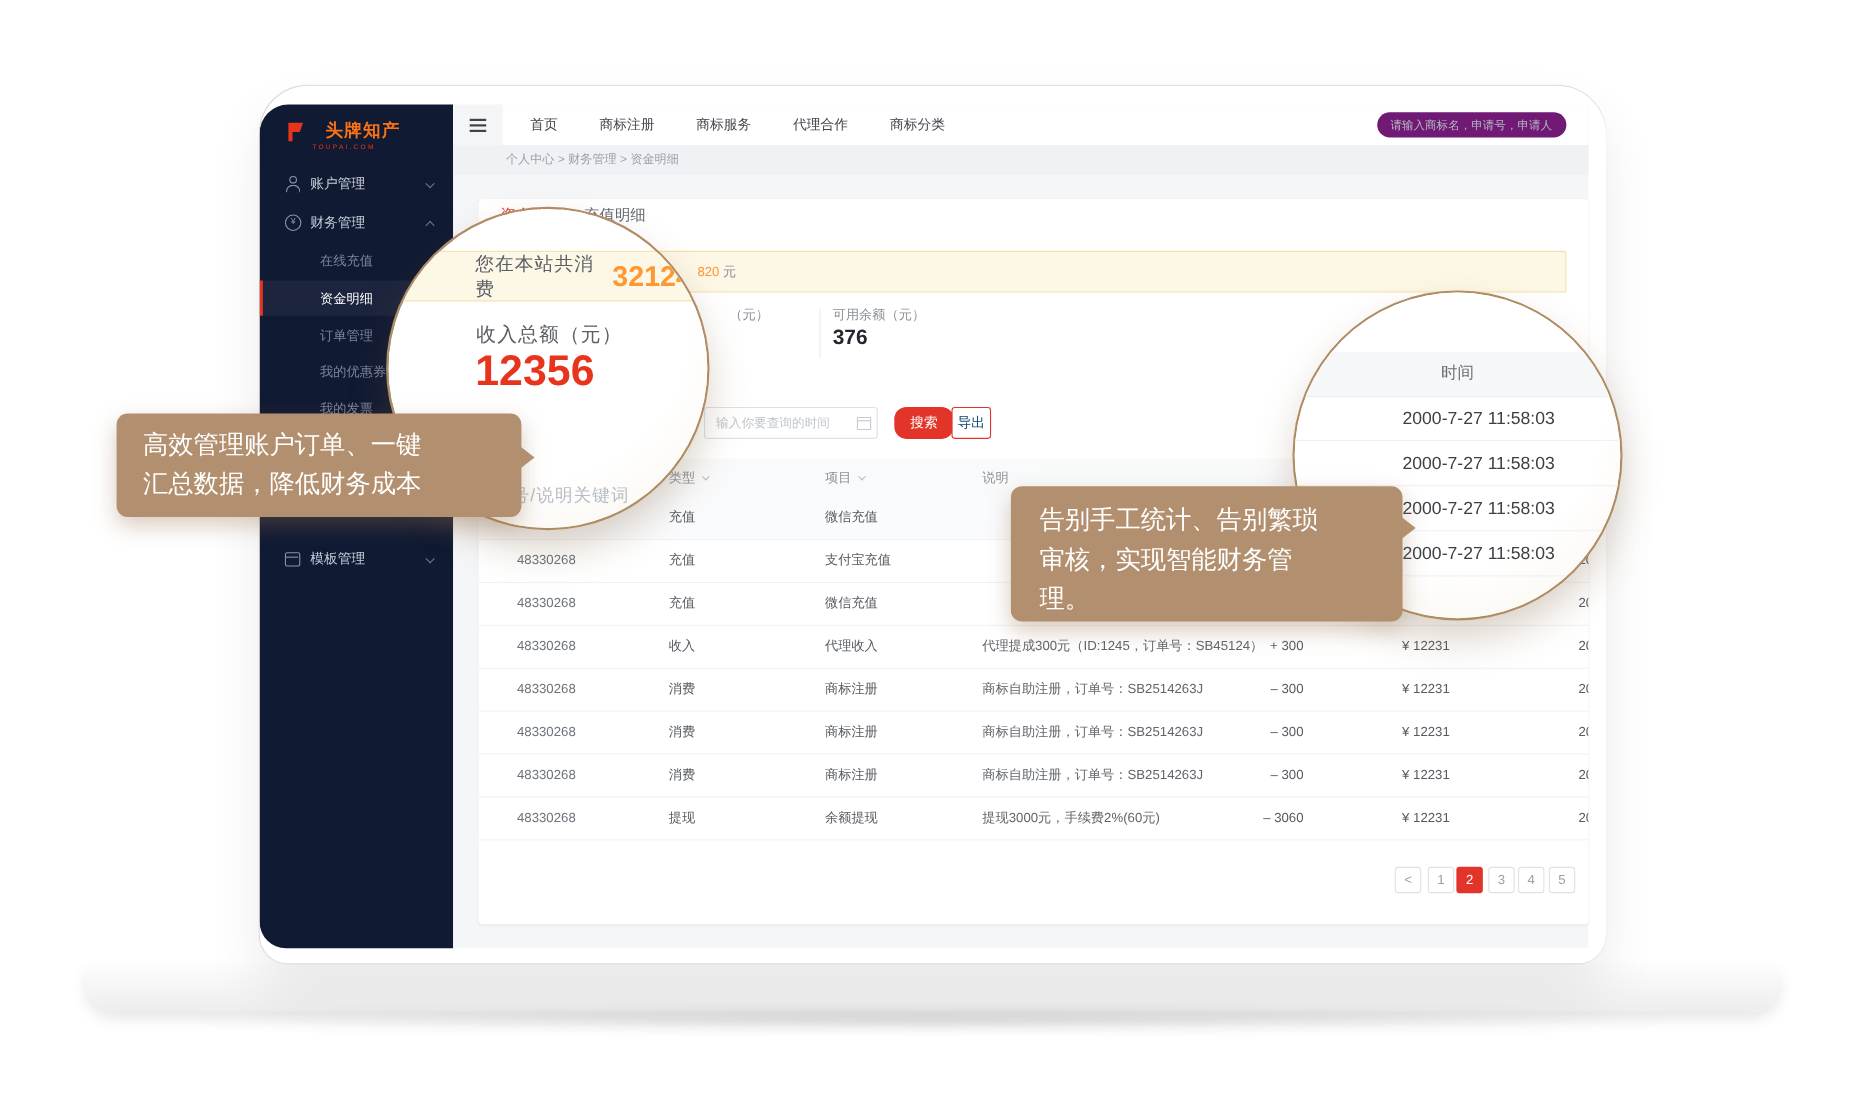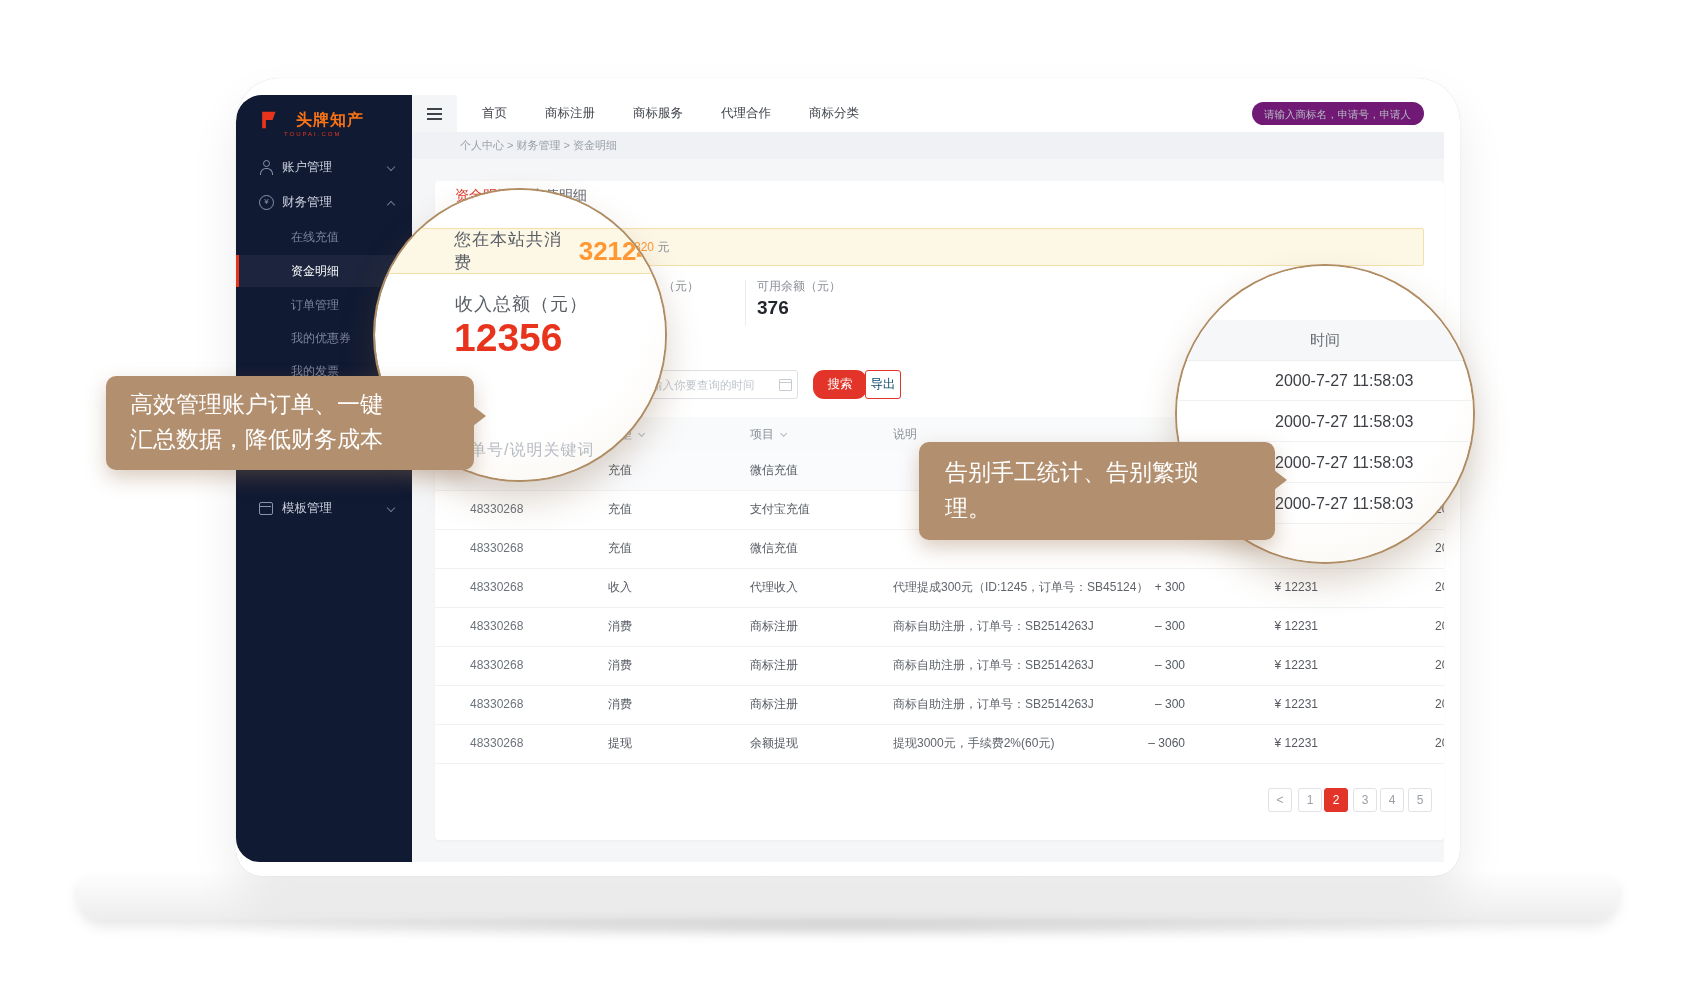--- a/index.html
+++ b/index.html
@@ -105,7 +105,7 @@
   .mag{position:absolute;border-radius:50%;overflow:hidden;z-index:6;
        background:radial-gradient(circle at 45% 35%,#ffffff 58%,#fbf8f3 84%,#f2e9dc 100%);
        box-shadow:0 0 0 2px #b08c63,0 18px 36px rgba(120,85,50,.28);}
-  .mag-left{left:375px;top:190px;width:290px;height:290px;}
+  .mag-left{left:353px;top:190px;width:290px;height:290px;}
   .mag-right{left:1177px;top:266px;width:296px;height:296px;}
   .ml-banner{position:absolute;left:-10px;right:-10px;top:38px;height:44px;background:#fdf7e6;
              border:1px solid #f5e0ac;display:flex;align-items:center;padding-left:88px;}

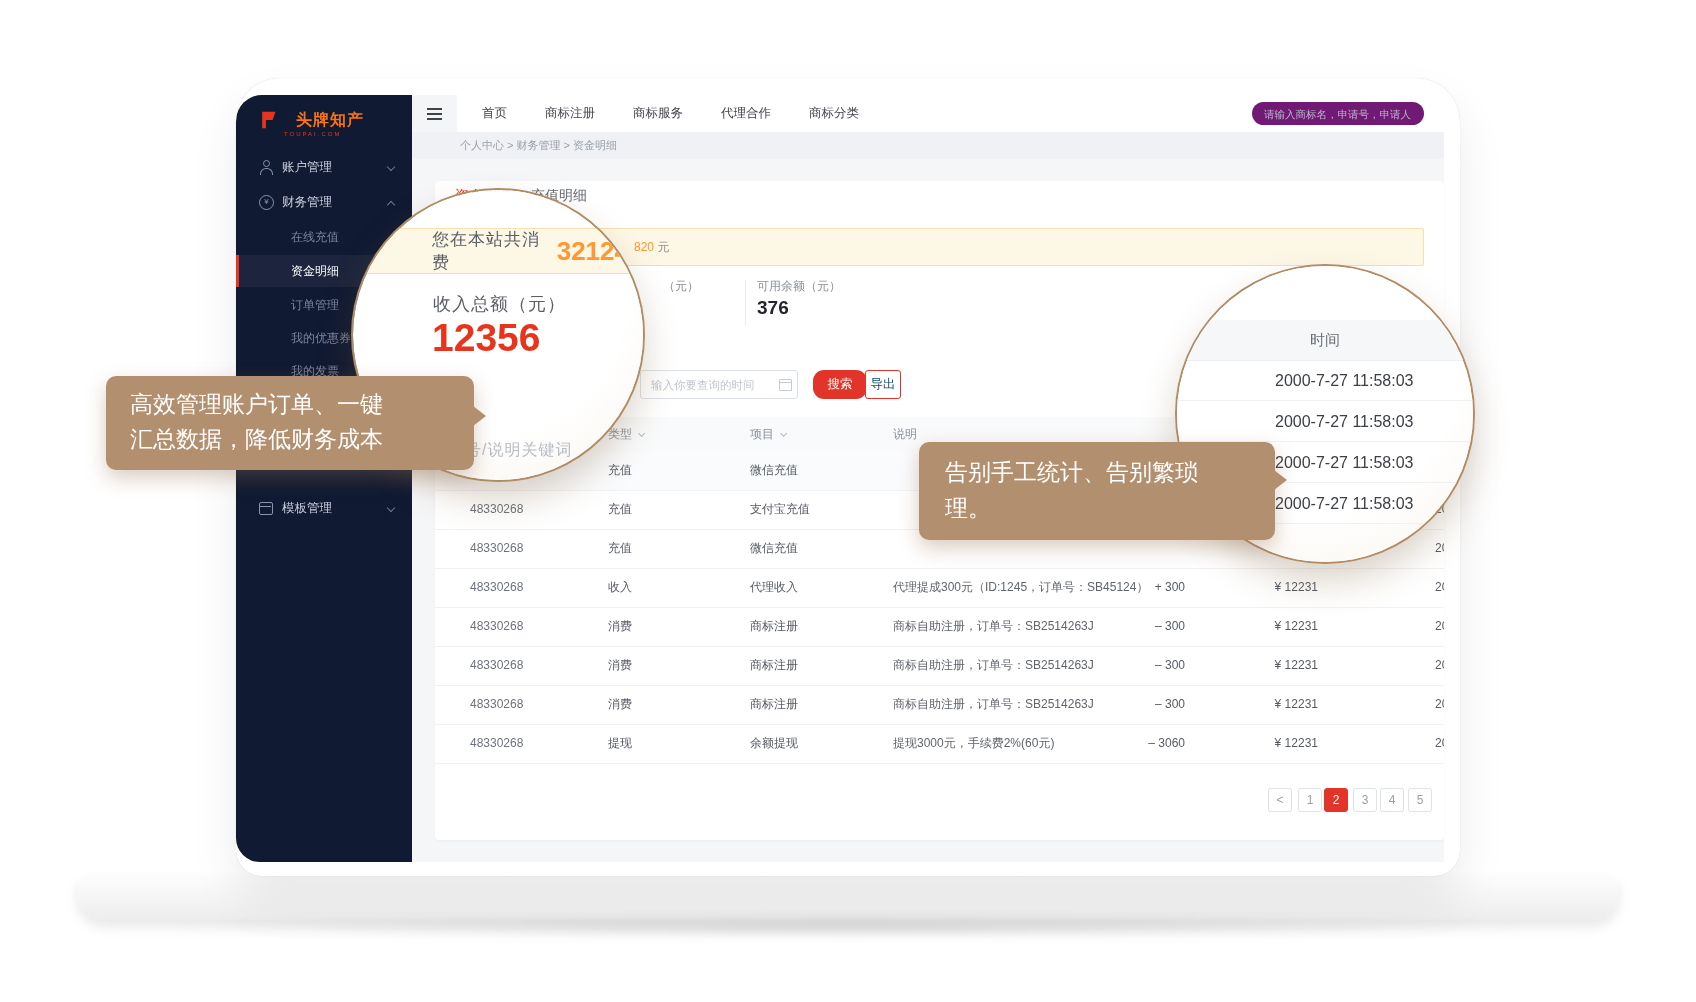--- a/index.html
+++ b/index.html
@@ -126,7 +126,7 @@
   .tip-left{left:106px;top:376px;width:344px;padding:11px 0 13px 24px;font-size:23px;line-height:35px;box-sizing:content-box;}
   .tip-left::after{content:"";position:absolute;right:-12px;top:30px;width:0;height:0;
        border-top:10px solid transparent;border-bottom:10px solid transparent;border-left:13px solid #b28f6e;}
-  .tip-right{left:919px;top:442px;width:330px;padding:12px 0 14px 26px;font-size:23px;line-height:36px;}
+  .tip-right{left:919px;top:442px;width:330px;padding:12px 0 3px 26px;font-size:23px;line-height:36px;}
   .tip-right::after{content:"";position:absolute;right:-12px;top:28px;width:0;height:0;
        border-top:10px solid transparent;border-bottom:10px solid transparent;border-left:13px solid #b28f6e;}
 </style>

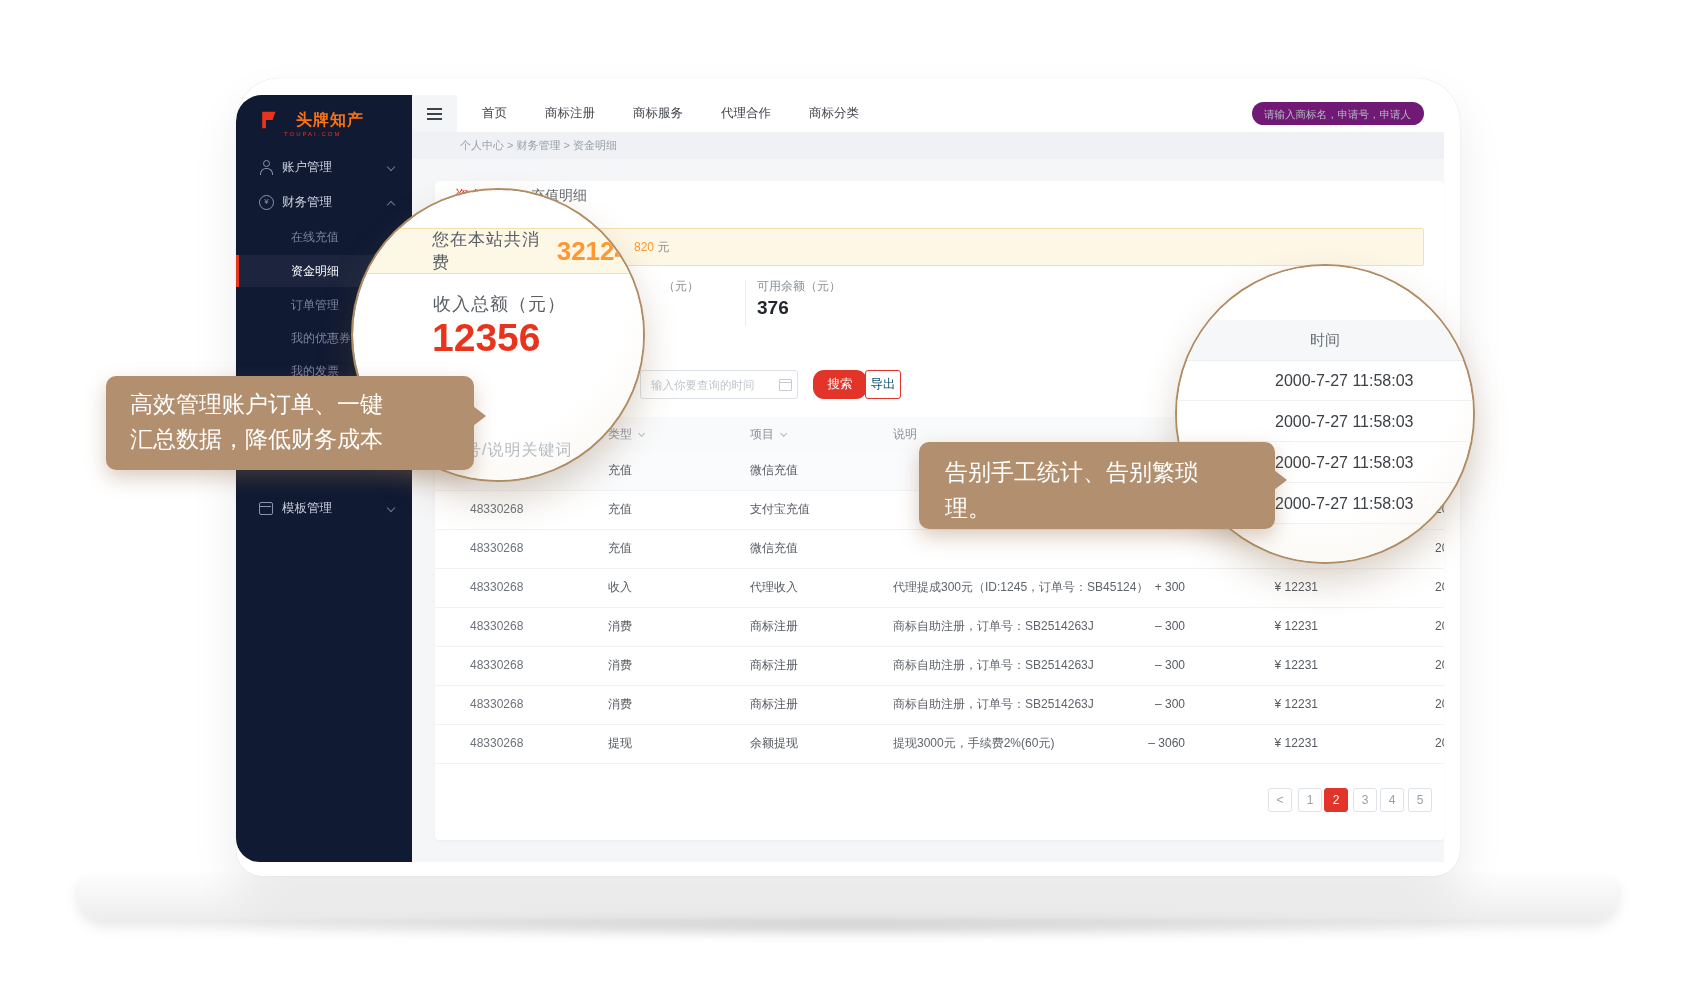--- a/index.html
+++ b/index.html
@@ -337,6 +337,7 @@
   </div>
   <div class="tip tip-right">
     <div>告别手工统计、告别繁琐</div>
+    <div>审核，实现智能财务管</div>
     <div>理。</div>
   </div>
 

